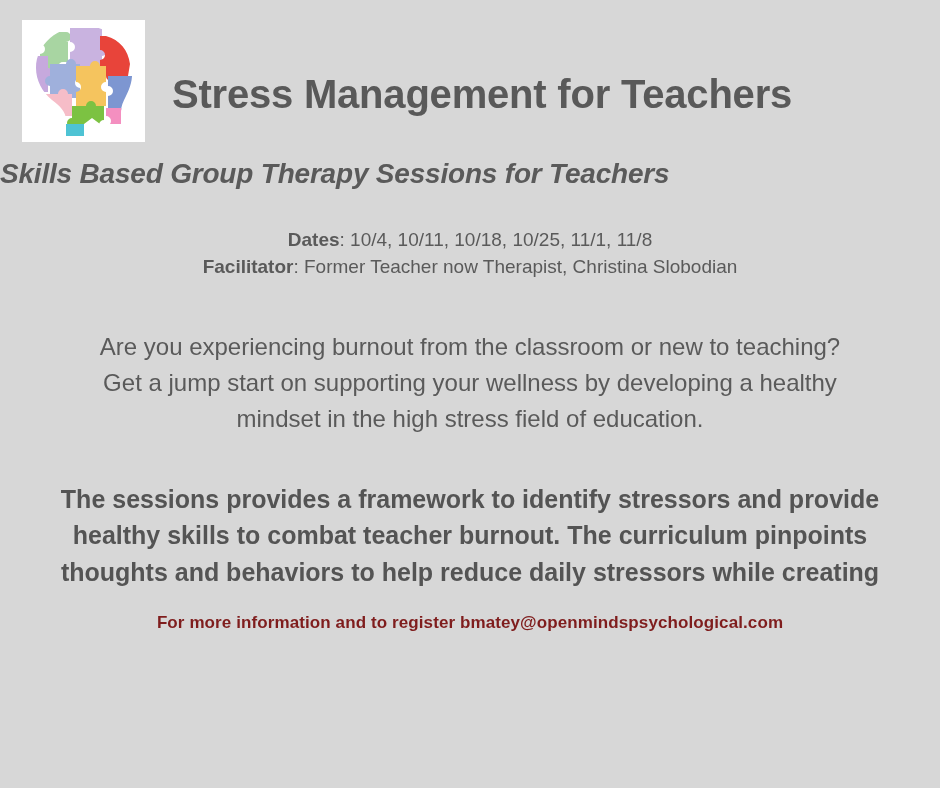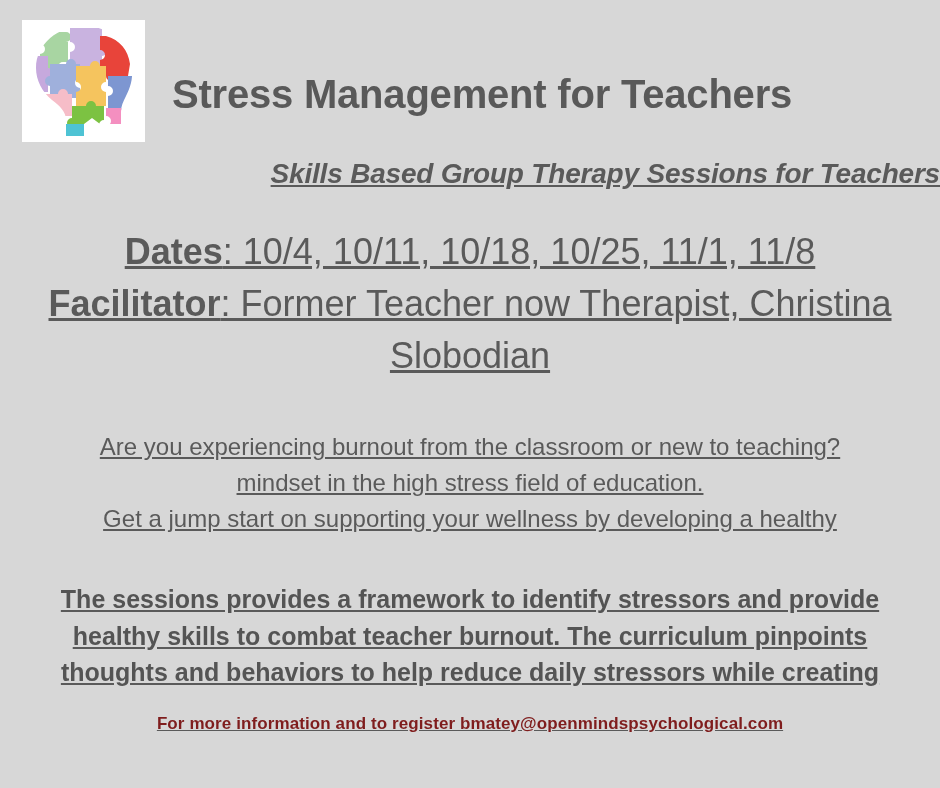--- a/index.html
+++ b/index.html
@@ -20,7 +20,6 @@
     height: 788px;
     background: #d7d7d7;
     box-sizing: border-box;
-    text-decoration: underline;
   }
 
   

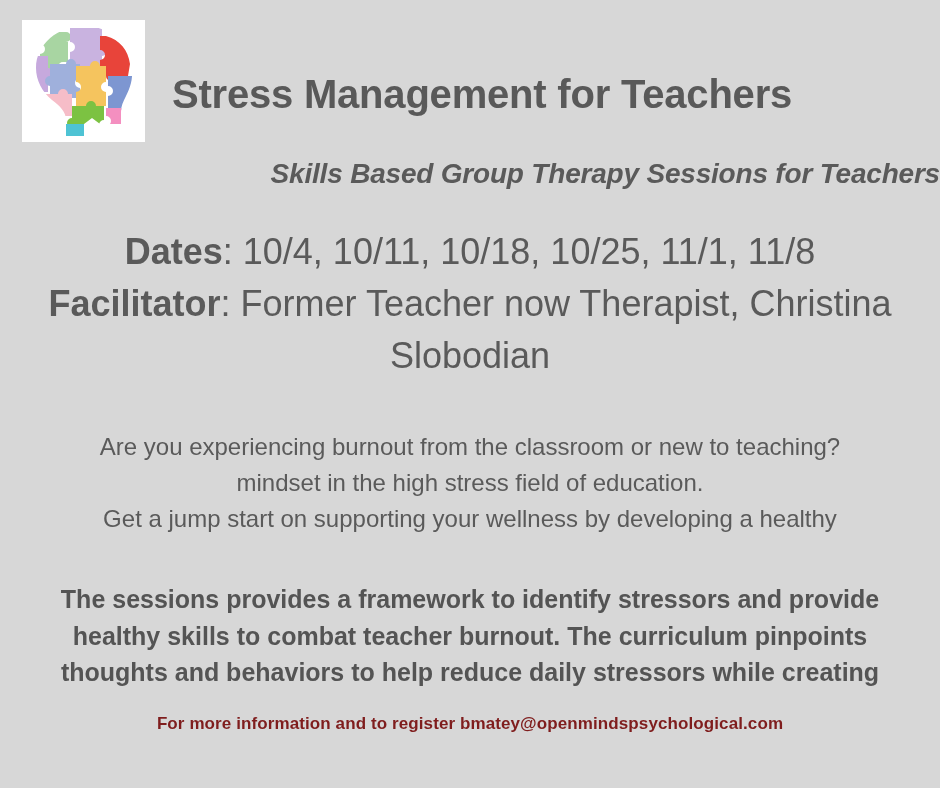--- a/index.html
+++ b/index.html
@@ -55,14 +55,13 @@
   }
 
   .subtitle {
-    text-align: right;
+    text-align: left;
     font-size: 28px;
     font-weight: bold;
     font-style: italic;
     color: #5a5a5a;
     margin-top: 12px;
     letter-spacing: -0.2px;
-    padding-left: 40px;
   }
 
   

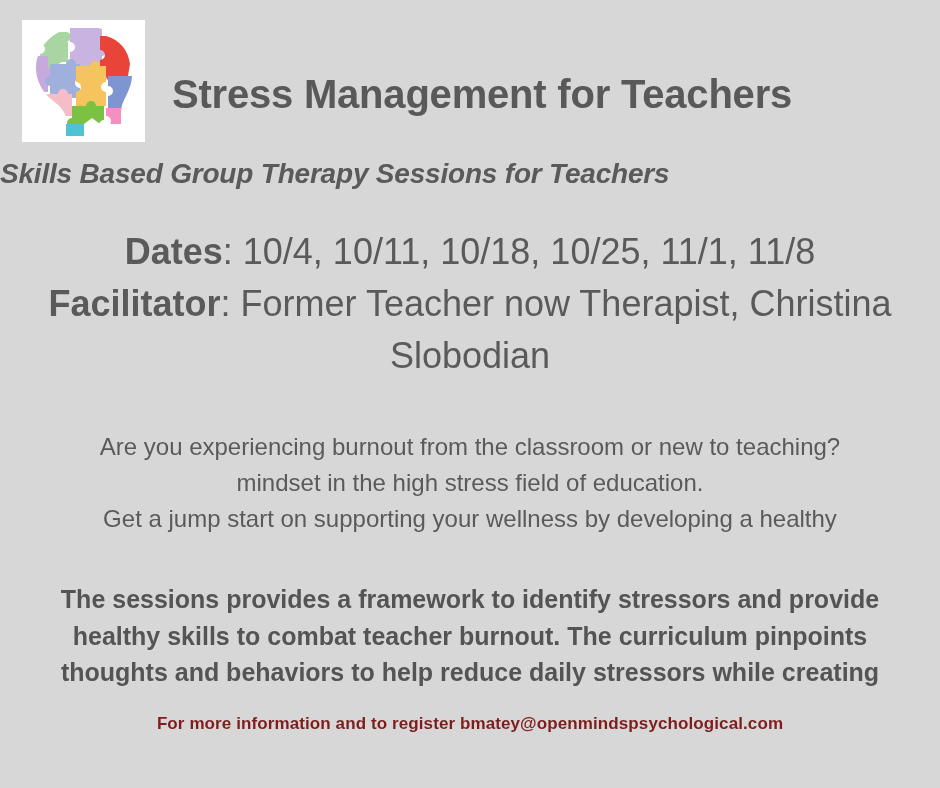--- a/index.html
+++ b/index.html
@@ -68,7 +68,7 @@
   .details {
     margin-top: 36px;
     text-align: center;
-    font-size: 36px;
+    font-size: 19px;
     line-height: 1.44;
     color: #5a5a5a;
   }

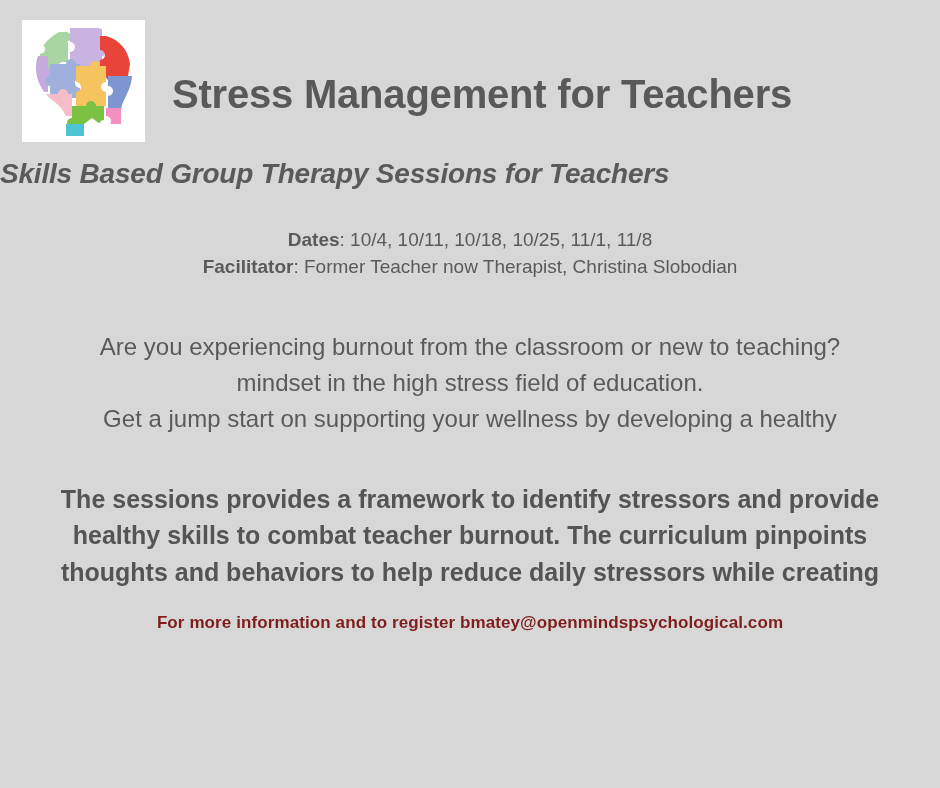--- a/index.html
+++ b/index.html
@@ -174,8 +174,8 @@
 
   <div class="intro">
     <span class="ln">Are you experiencing burnout from the classroom or new to teaching?</span>
+    <span class="ln">Get a jump start on supporting your wellness by developing a healthy</span>
     <span class="ln">mindset in the high stress field of education.</span>
-    <span class="ln">Get a jump start on supporting your wellness by developing a healthy</span>
   </div>
 
   <div class="body-bold">

